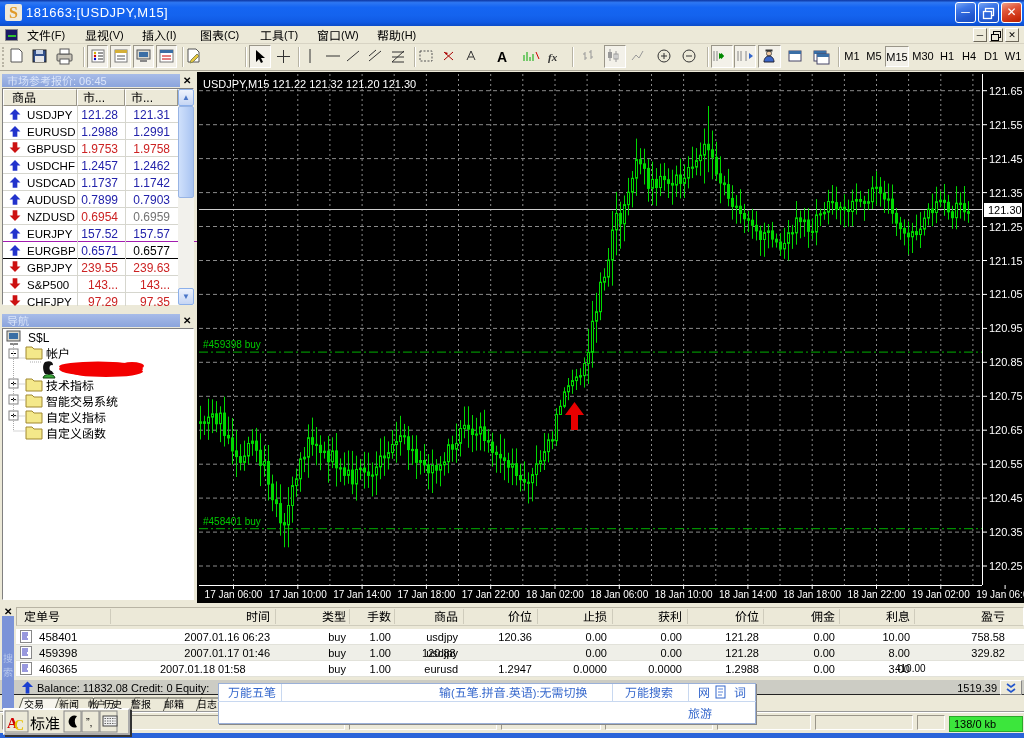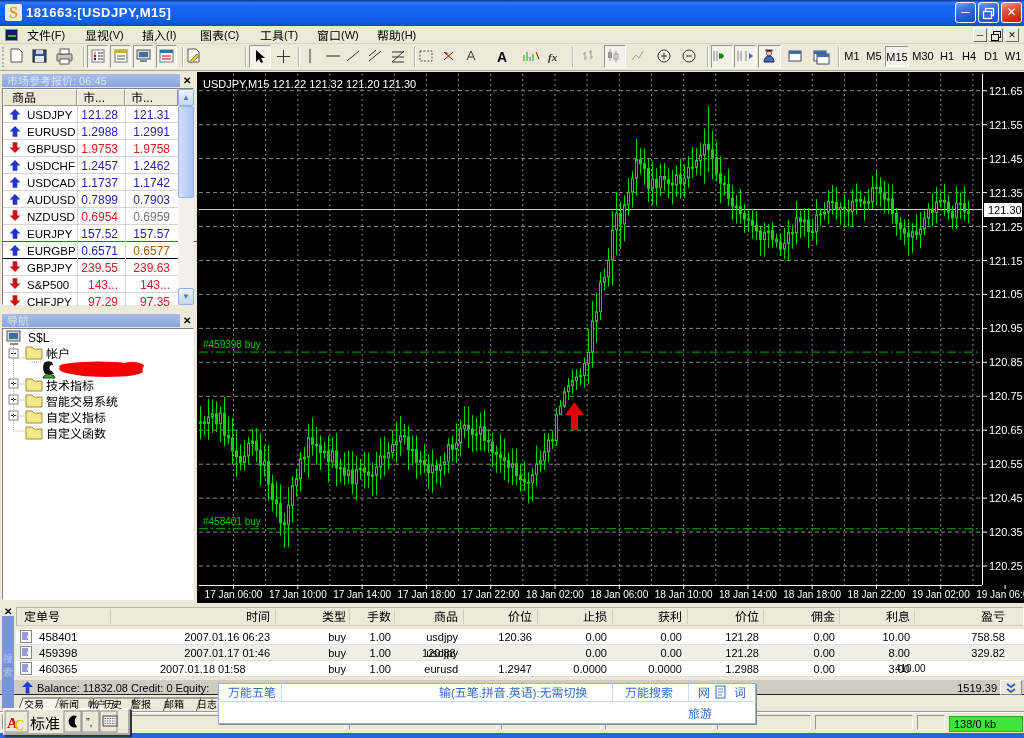--- a/index.html
+++ b/index.html
@@ -3,7 +3,7 @@
 <div id="pg">
     <div class="a" style="left:0;top:0;width:1024px;height:26px;background:linear-gradient(180deg,#0c35a0 0%,#2e77f2 10%,#1565f2 28%,#1463ee 60%,#105ae4 85%,#0c4cc8 100%)"></div>
     <div class="a" style="left:5px;top:4px;width:17px;height:17px;background:#efeadb;border-radius:2px;font-family:'Liberation Serif',serif;font-weight:bold;font-size:16px;color:#e09a28;text-align:center;line-height:17px">S</div>
-    <div class="a" style="left:26px;top:5px;font-size:13px;font-weight:bold;color:#fff;letter-spacing:.5px">181663:[USDJPY,M15]</div>
+    <div class="a" style="left:26px;top:5px;font-size:13px;font-weight:normal;color:#fff;letter-spacing:.5px">181663:[USDJPY,M15]</div>
     <div class="tbtn" style="left:955px">─</div>
     <div class="tbtn" style="left:978px"><svg width="13" height="13" viewBox="0 0 13 13" style="margin-top:4px">
         <rect x="3.5" y="1.5" width="8" height="7" fill="none" stroke="#fff" stroke-width="1.3"></rect>

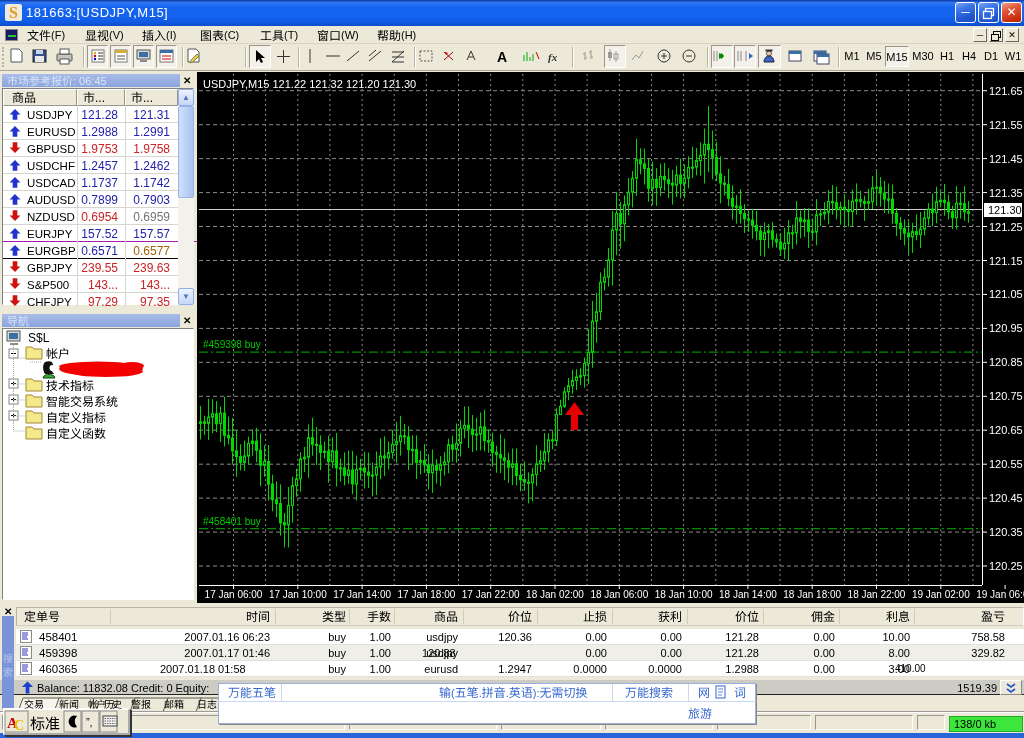--- a/index.html
+++ b/index.html
@@ -206,7 +206,7 @@
       <div style="position:absolute;left:74px;top:0;width:1px;height:17px;background:#d6d6ce"></div>
       <div style="position:absolute;left:122px;top:0;width:1px;height:17px;background:#d6d6ce"></div>
       <span style="position:absolute;left:75px;top:2px;width:40px;text-align:right;font-size:12px;color:#2222aa">0.6571</span>
-      <span style="position:absolute;left:119px;top:2px;width:48px;text-align:right;font-size:12px;color:#a16207">0.6577</span>
+      <span style="position:absolute;left:119px;top:2px;width:48px;text-align:right;font-size:12px;color:#000000">0.6577</span>
     </div>
     <div class="a" style="left:3px;top:259px;width:175px;height:17px;border-bottom:1px solid #d6d6ce">
       <svg width="14" height="12" style="position:absolute;left:5px;top:2px" viewBox="0 0 18 15">

